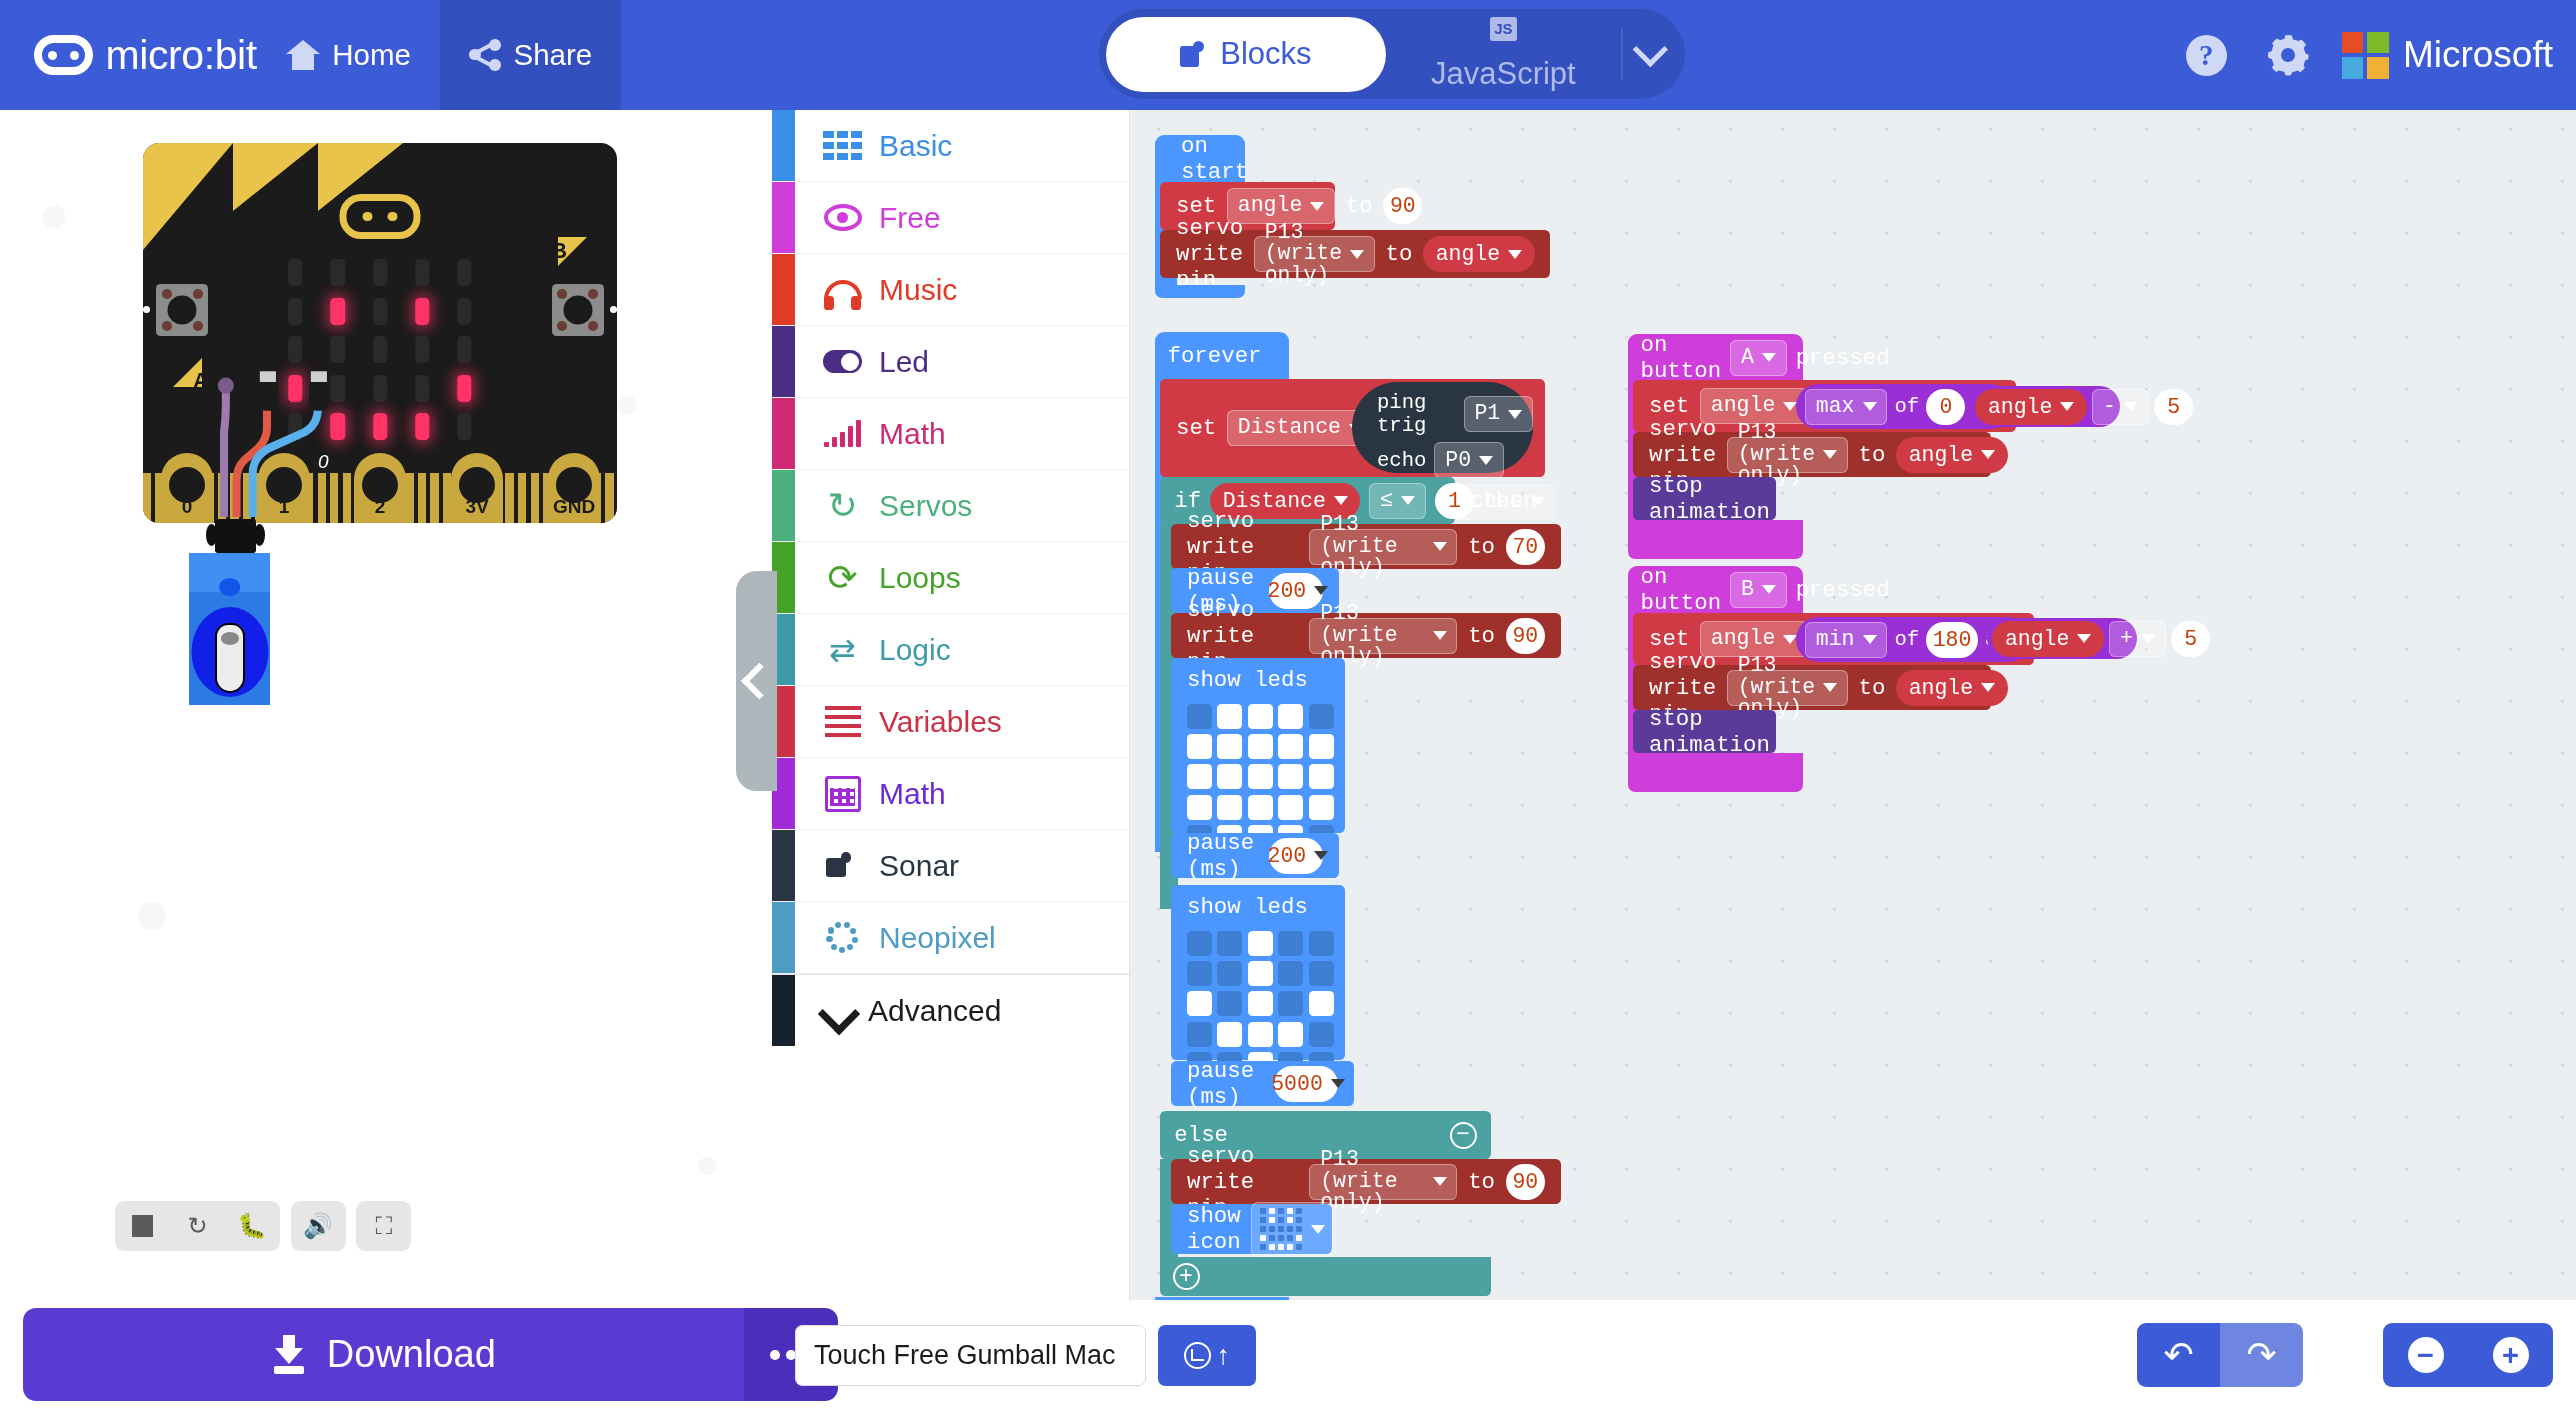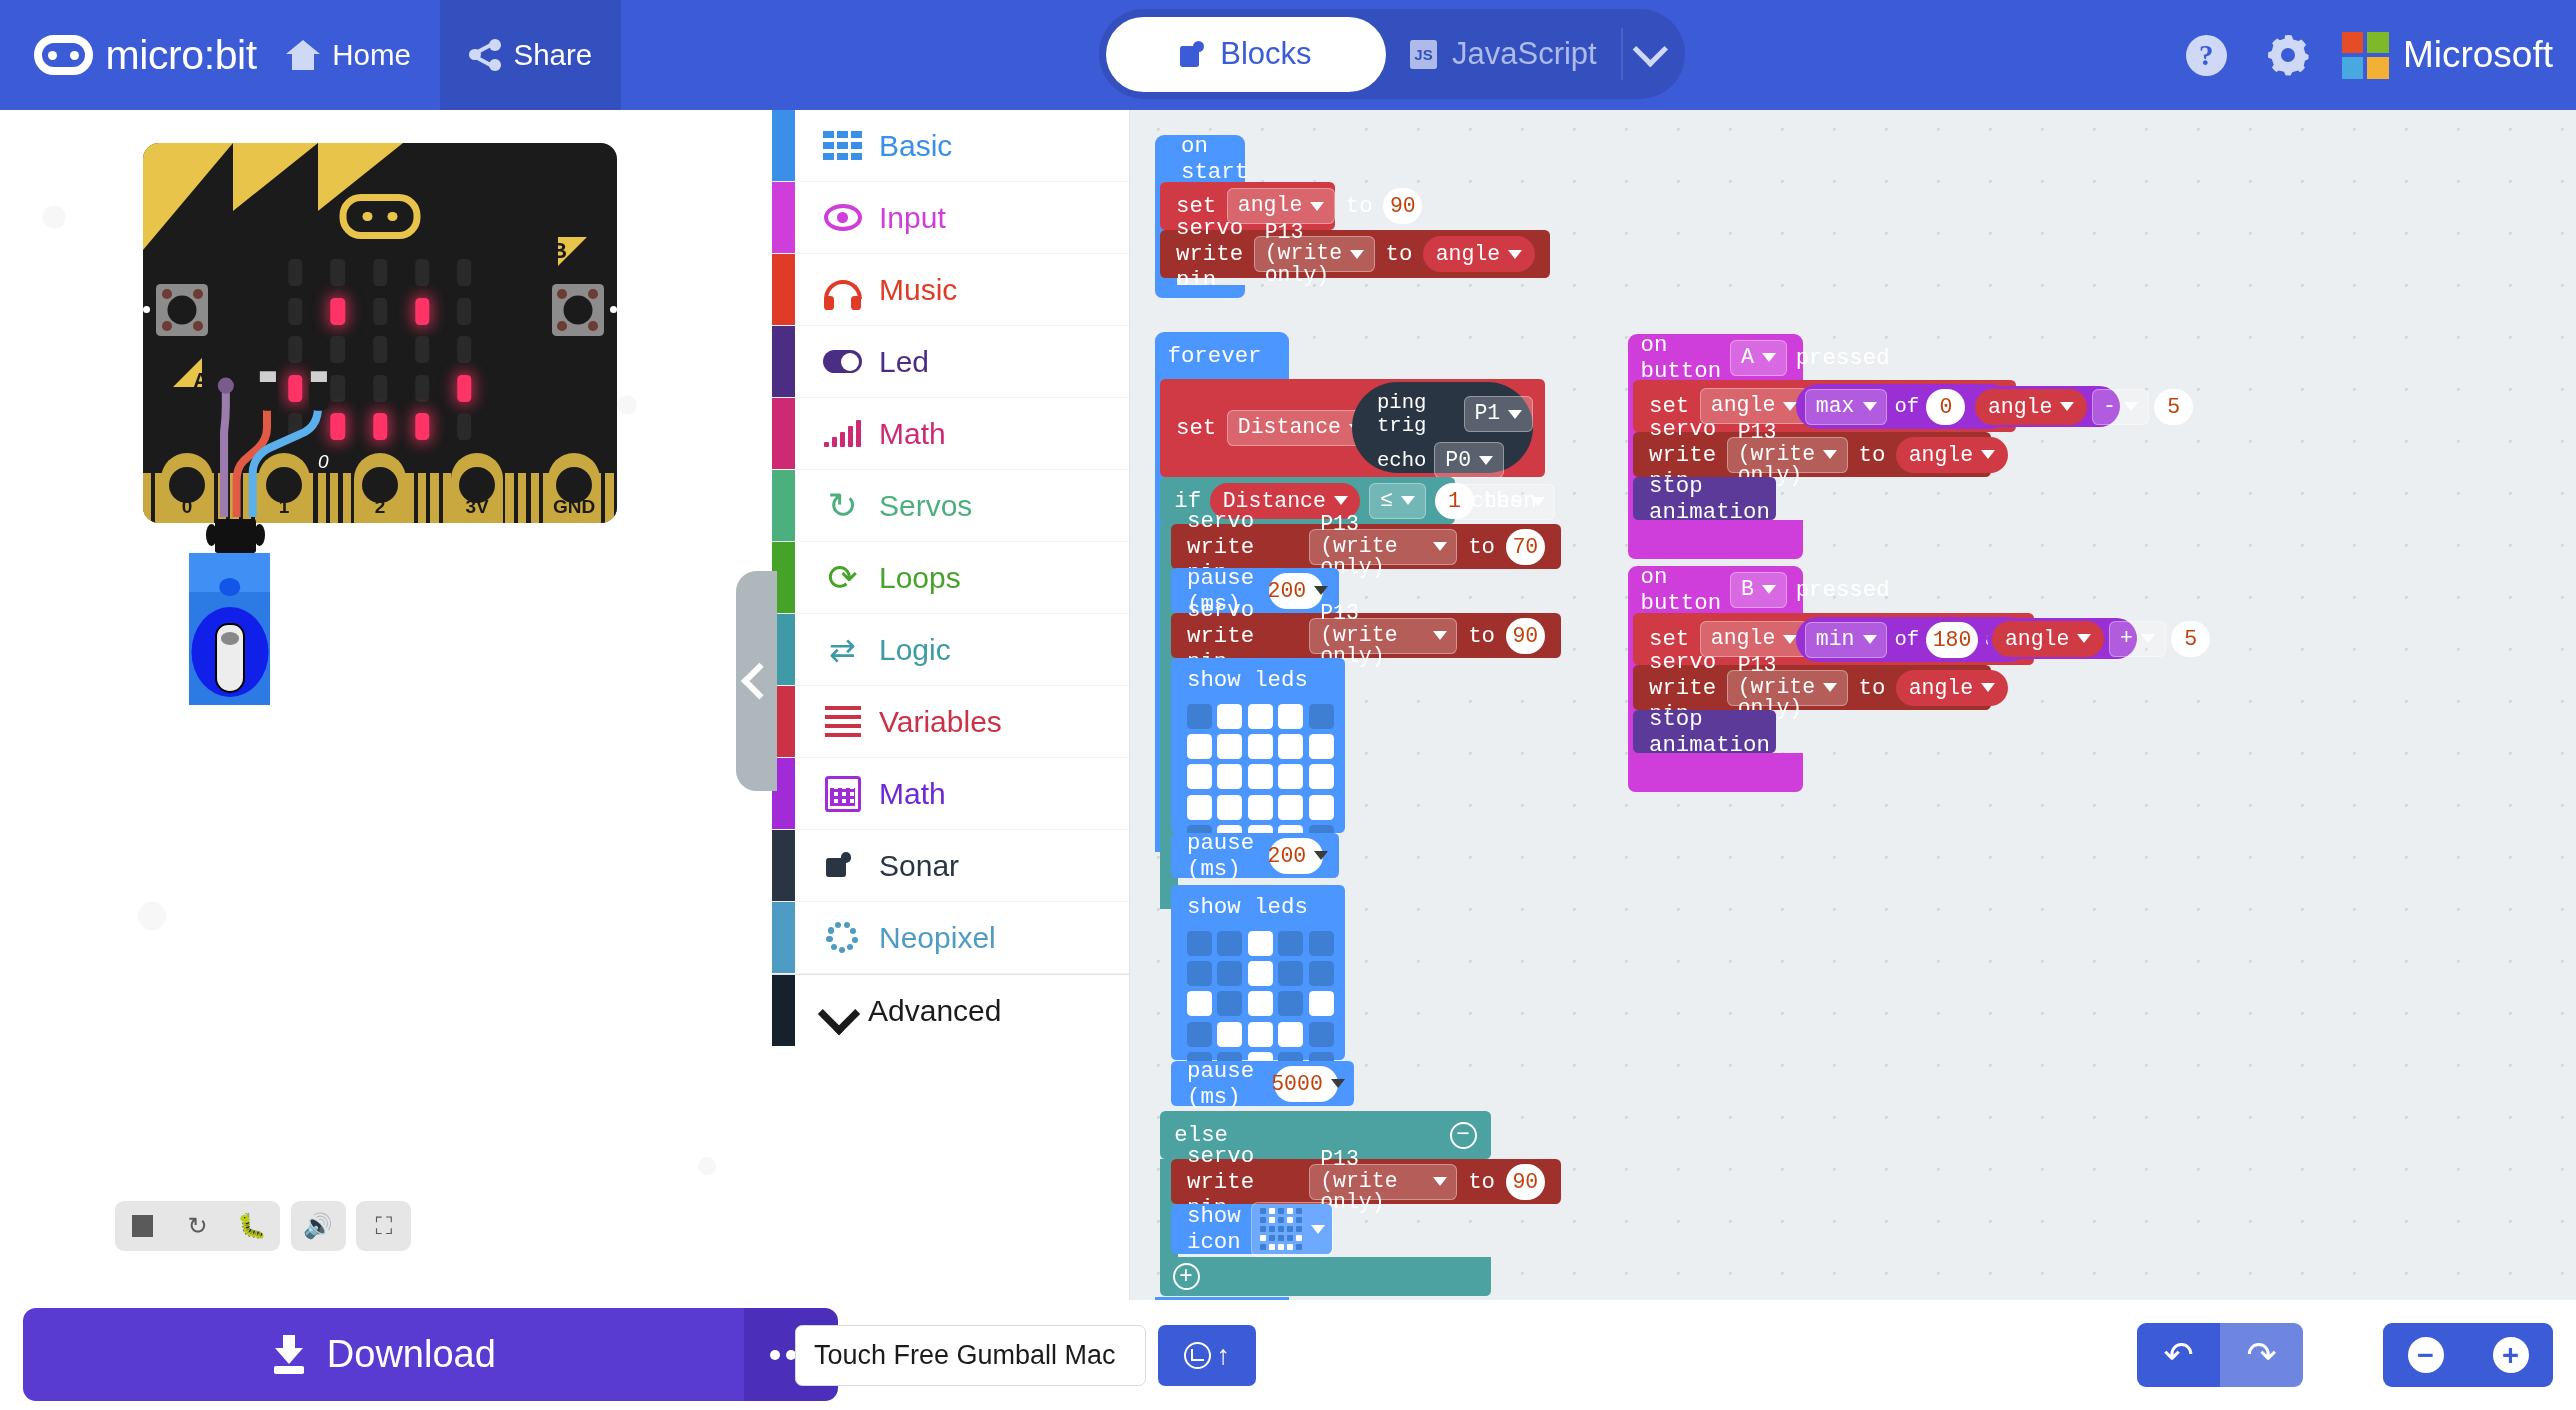--- a/index.html
+++ b/index.html
@@ -50,7 +50,7 @@
     gap:15px; font-size:31px; cursor:pointer;
   }
   .lang-tab.blocks { width:280px; background:#fff; color:#3C5BD6; }
-  .lang-tab.js { width:236px; color:#AEBBE8; }
+  .lang-tab.js { width:236px; color:#AEBBE8;flex-direction:column; }
   .puzzle-ico { width:25px; height:27px; position:relative; }
   .puzzle-ico:before{content:"";position:absolute;left:0;top:5.4px;width:19px;height:21.5px;background:#3C5BD6;border-radius:2.7px;}
   .puzzle-ico:after{content:"";position:absolute;left:12.5px;top:0;width:11.6px;height:11.6px;background:#3C5BD6;border-radius:50%;}

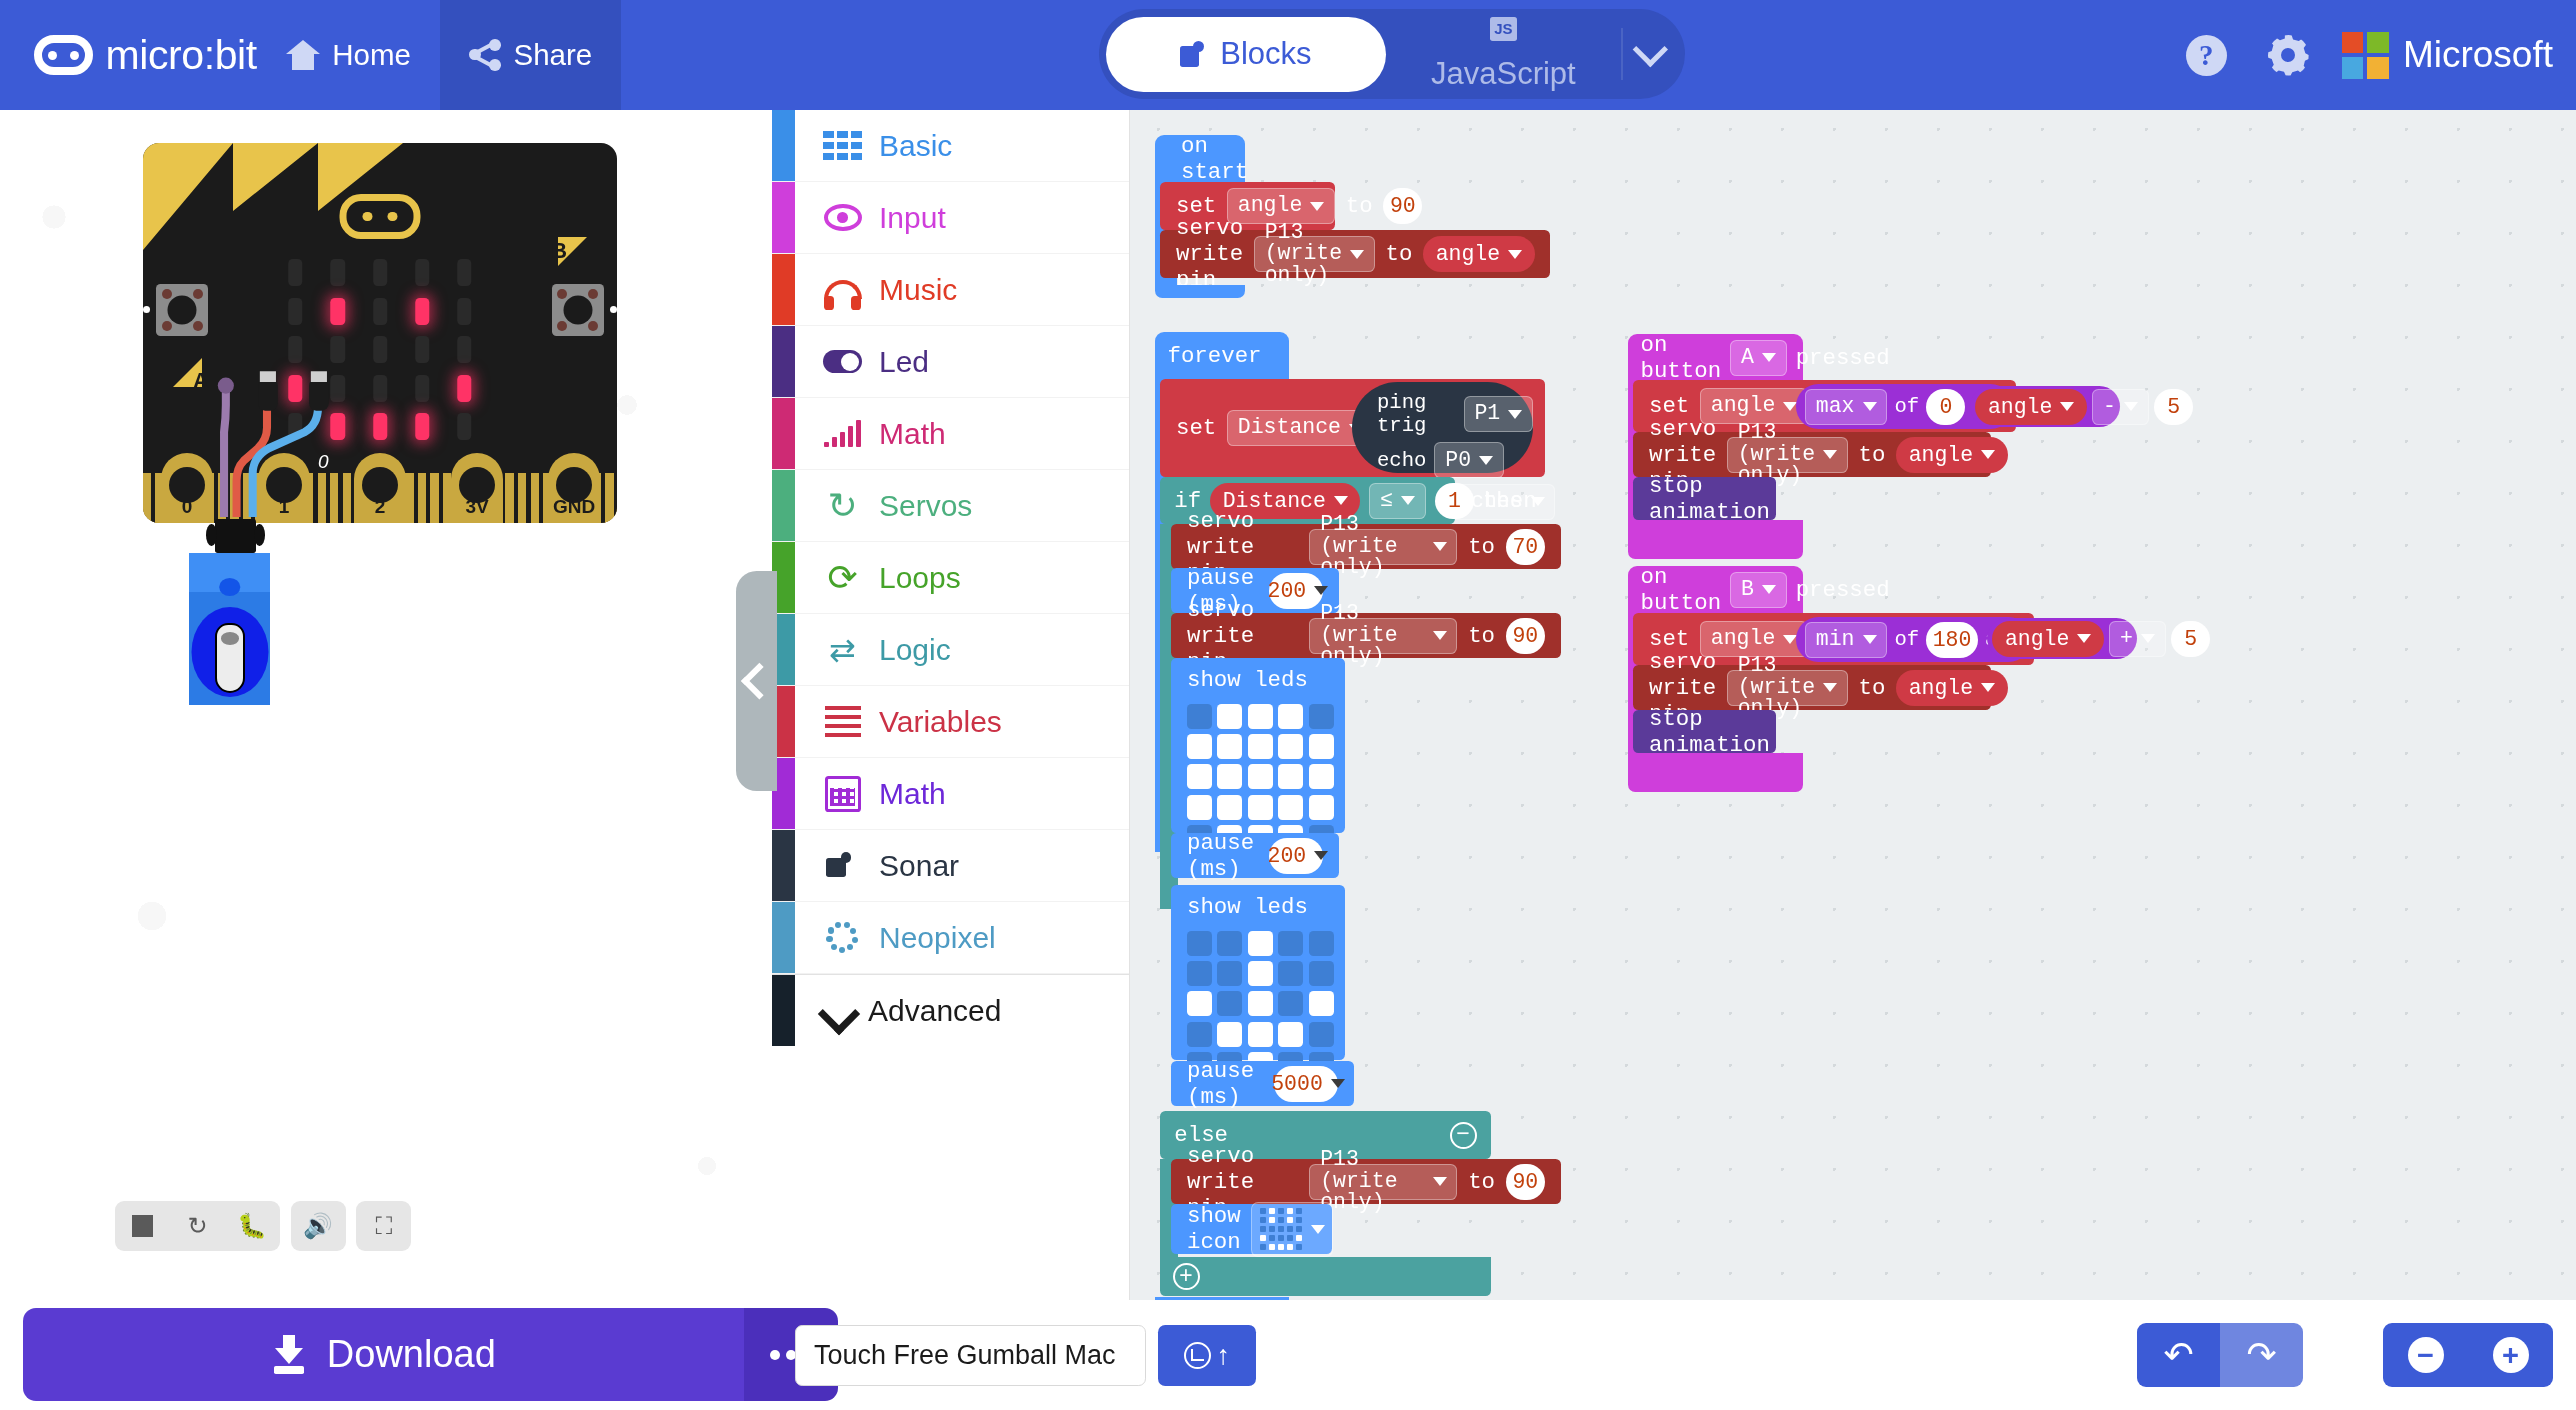--- a/index.html
+++ b/index.html
@@ -505,7 +505,7 @@
             <i></i>
           </span>
         </span>
-        <span class="cat-label" style="color:#CF3EDB">Input</span>
+        <span class="cat-label" style="color:#CF3EDB">Free</span>
       </div>
       <div class="cat-row">
         <span class="cat-swatch" style="background:#E03B26"></span>

